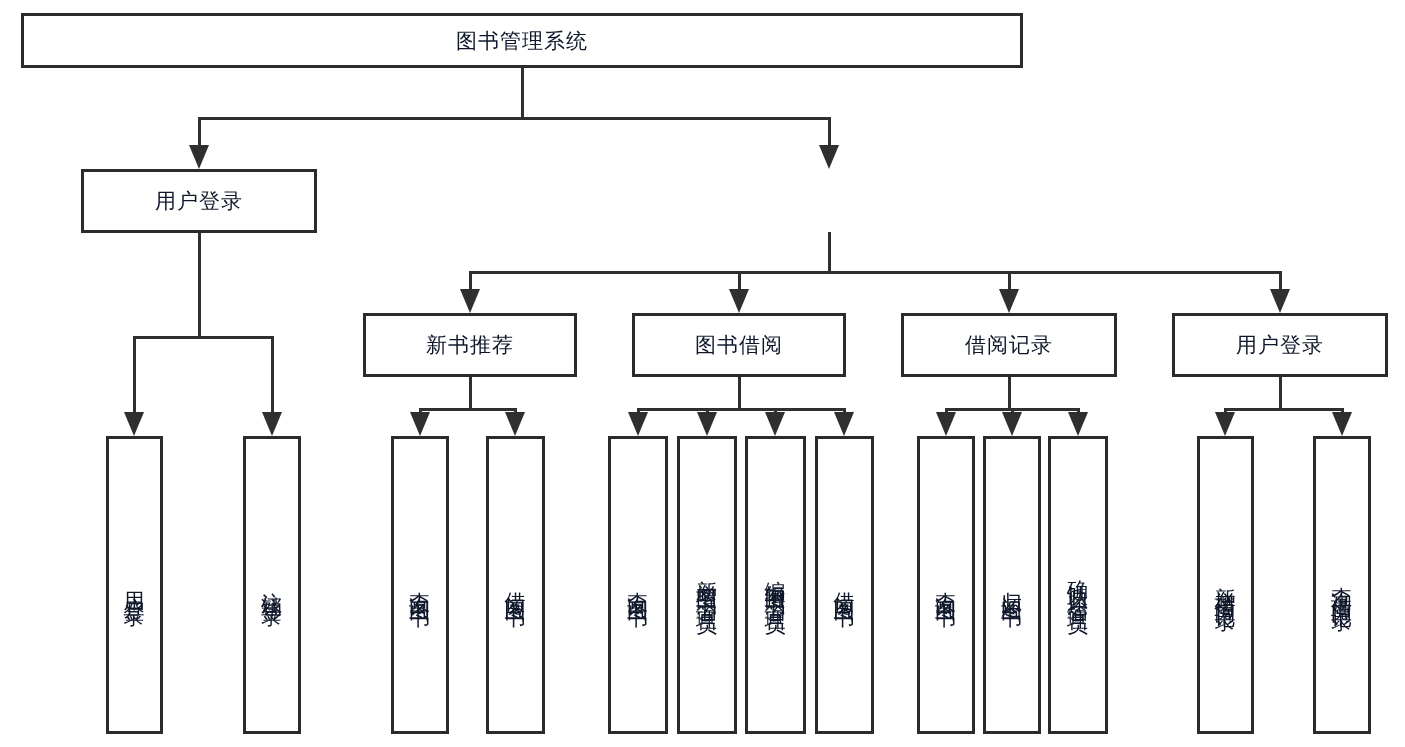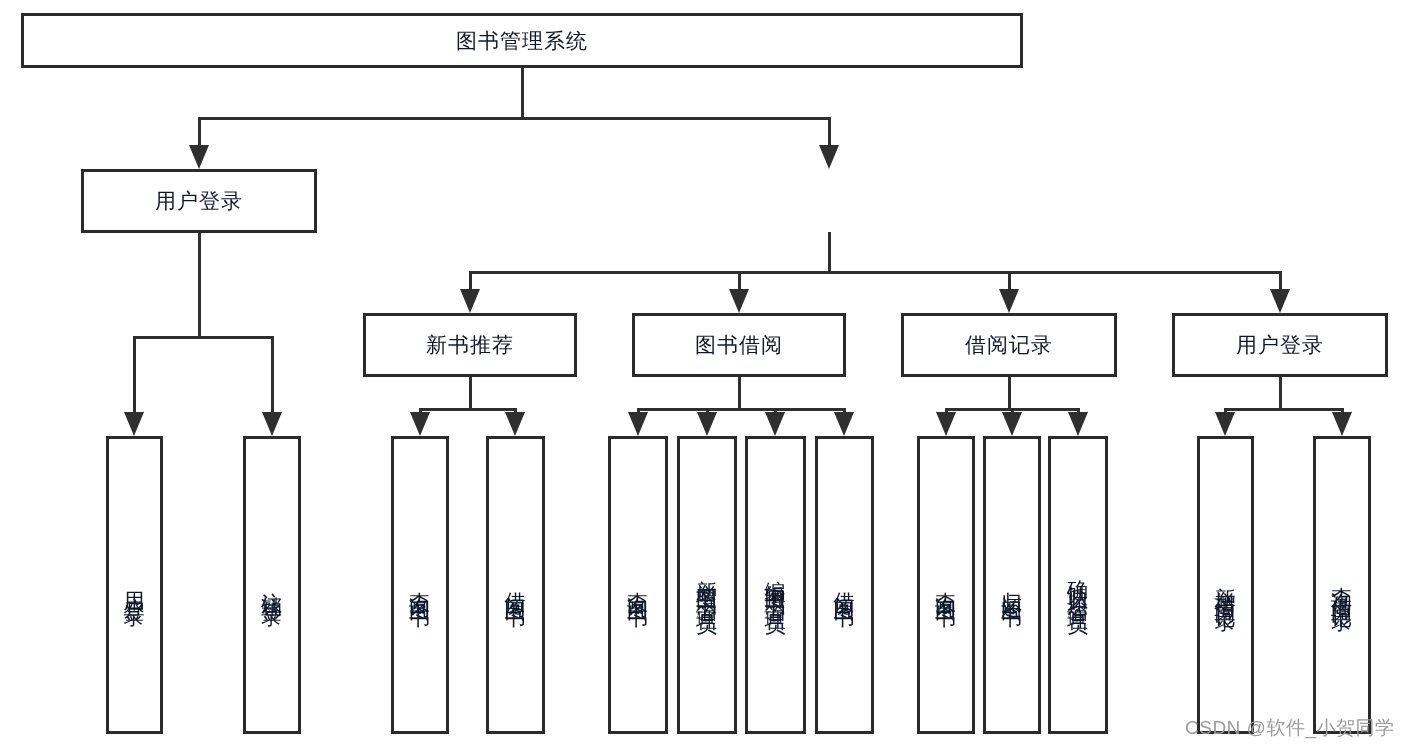--- a/index.html
+++ b/index.html
@@ -83,7 +83,6 @@
   <div class="node vnode" style="left:1197px;top:436px;width:57px;height:298px;">新增借阅记录</div>
   <div class="node vnode" style="left:1313px;top:436px;width:58px;height:298px;">查询借阅记录</div>
 
-  <div class="watermark" style="color: rgb(155, 155, 155);">CSDN @软件_小贺同学</div>
 <div class="vline" style="left: 521px; top: 68px; height: 50px; background: rgb(47, 47, 47);"></div>
     <div class="vline" style="left: 198px; top: 233px; height: 105px; background: rgb(47, 47, 47);"></div>
     <div class="vline" style="left: 828px; top: 232px; height: 41px; background: rgb(47, 47, 47);"></div>

